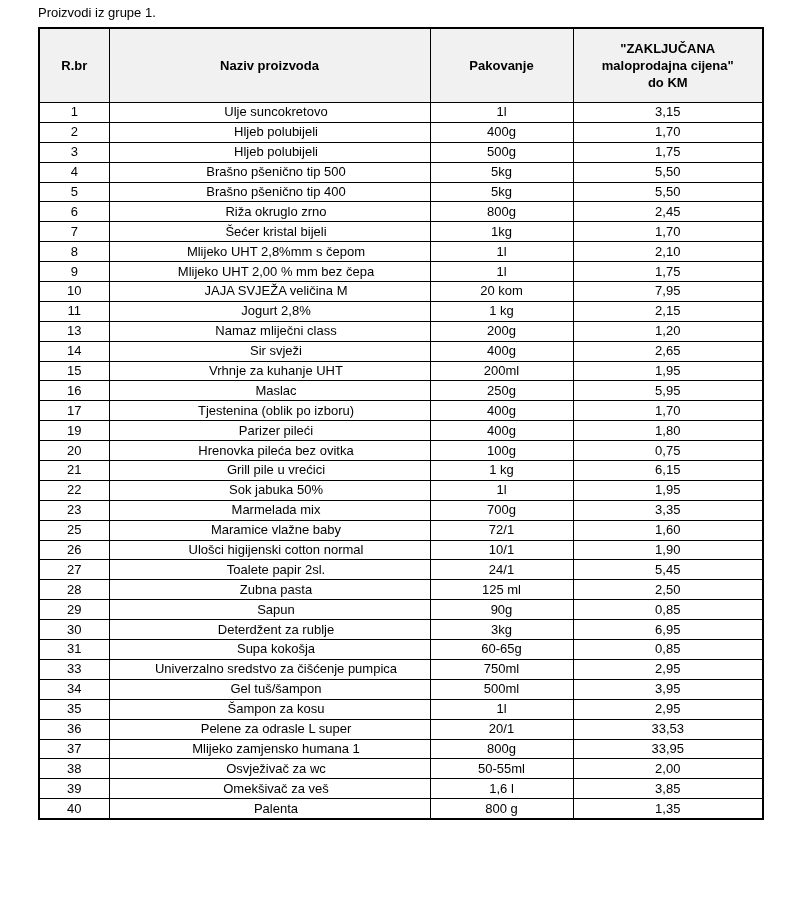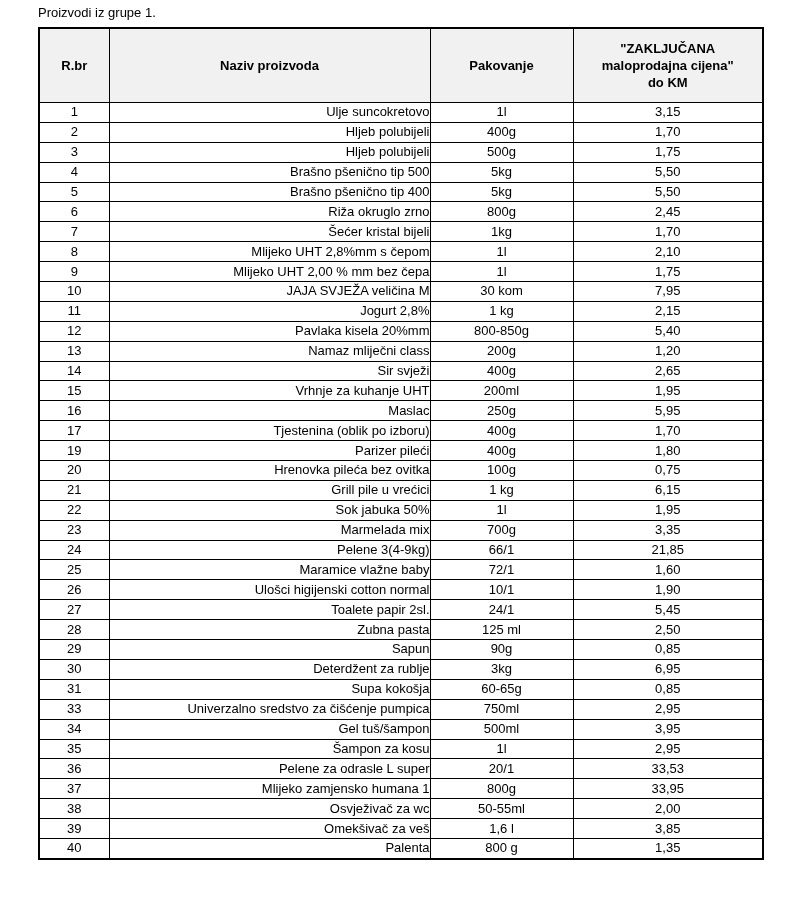--- a/index.html
+++ b/index.html
@@ -62,7 +62,7 @@
     background: #ffffff;
   }
   table.products tbody td.naziv {
-    text-align: right;
+    text-align: center;
     padding-left: 13px;
     margin-left: 40px;
   }

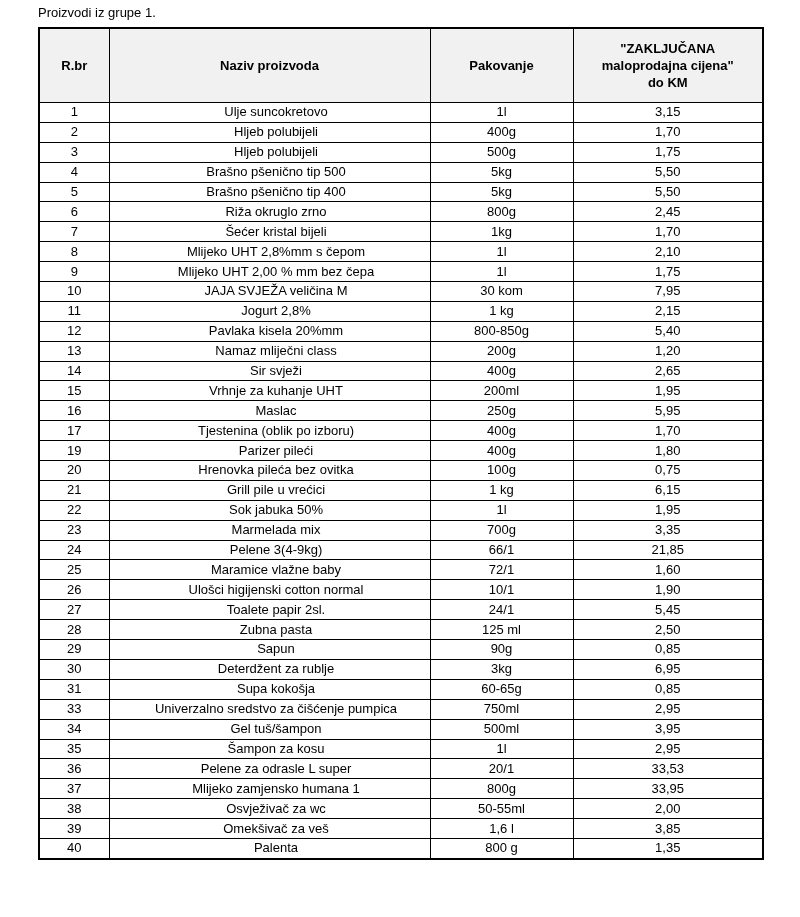--- a/index.html
+++ b/index.html
@@ -161,7 +161,7 @@
     <tr>
       <td class="rbr">10</td>
       <td class="naziv">JAJA SVJEŽA veličina M</td>
-      <td class="pak">30 kom</td>
+      <td class="pak">20 kom</td>
       <td class="pr">7,95</td>
     </tr>
 

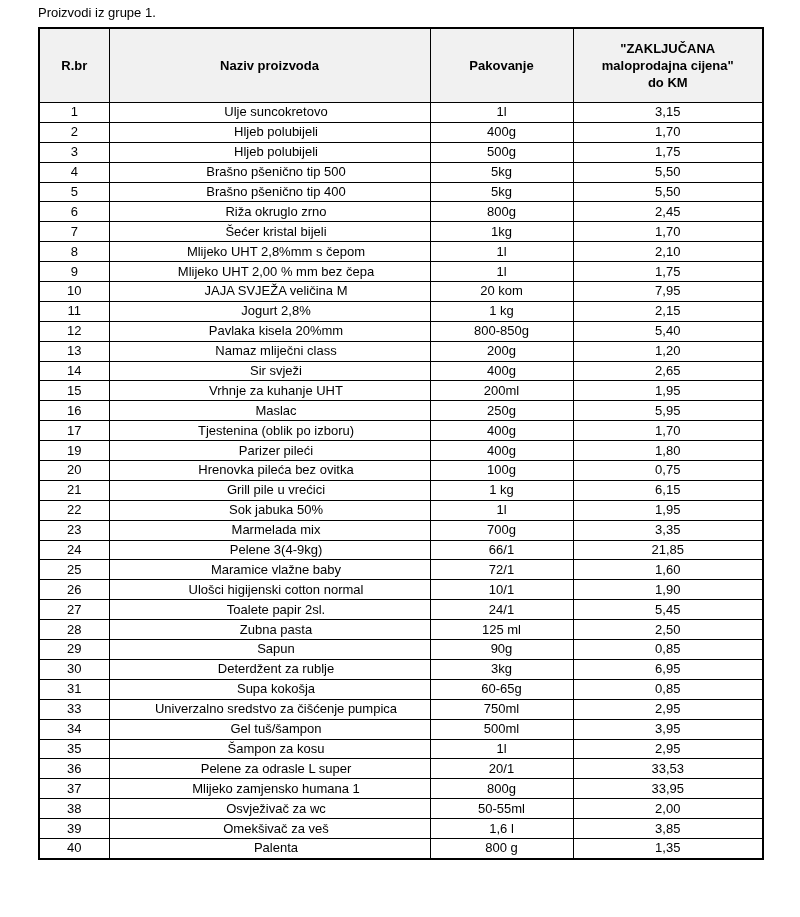--- a/index.html
+++ b/index.html
@@ -172,12 +172,6 @@
       <td class="pr">2,15</td>
     </tr>
 
-    <tr>
-      <td class="rbr">12</td>
-      <td class="naziv">Pavlaka kisela 20%mm</td>
-      <td class="pak">800-850g</td>
-      <td class="pr">5,40</td>
-    </tr>
 
     <tr>
       <td class="rbr">13</td>

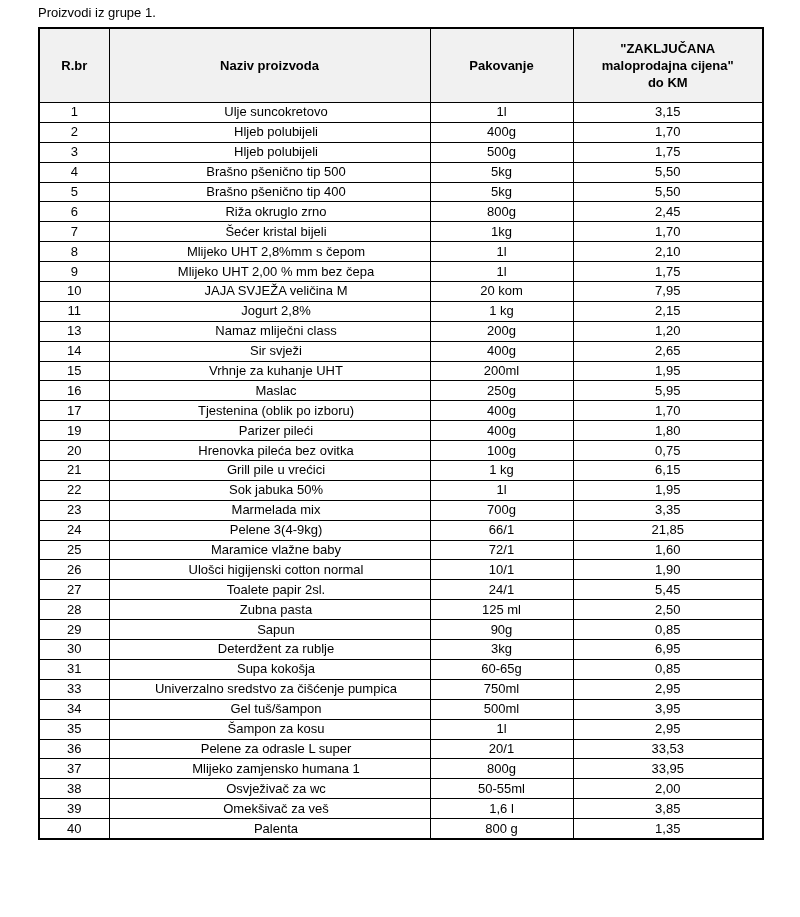--- a/index.html
+++ b/index.html
@@ -244,12 +244,6 @@
       <td class="pr">3,35</td>
     </tr>
 
-    <tr>
-      <td class="rbr">24</td>
-      <td class="naziv">Pelene 3(4-9kg)</td>
-      <td class="pak">66/1</td>
-      <td class="pr">21,85</td>
-    </tr>
 
     <tr>
       <td class="rbr">25</td>

